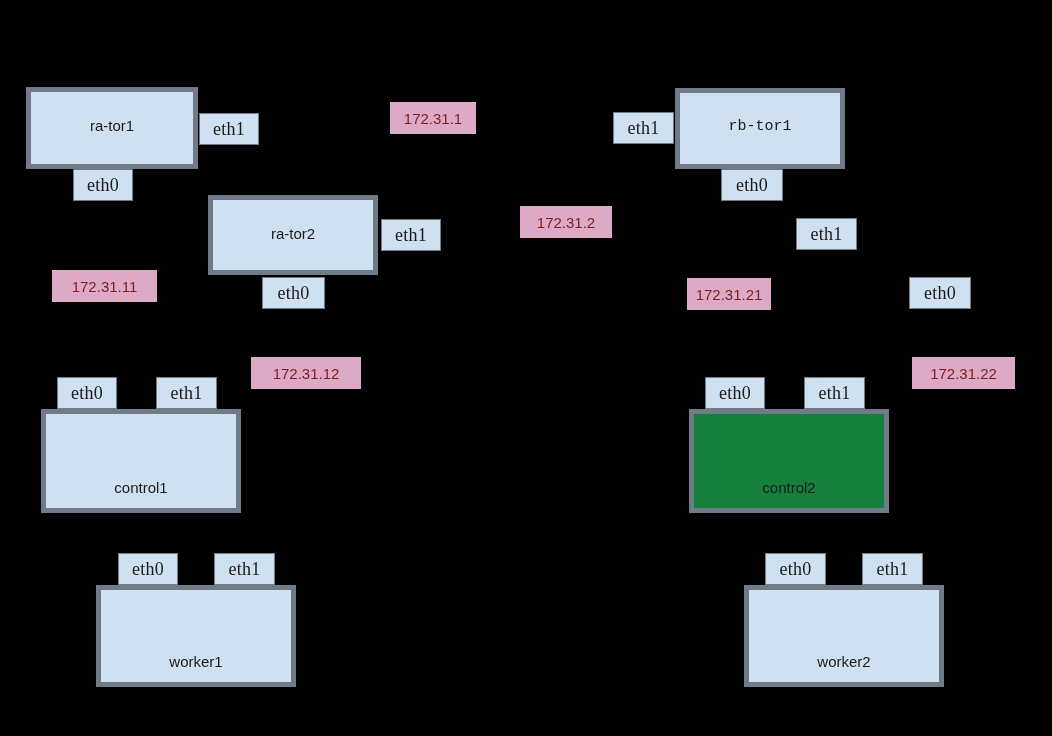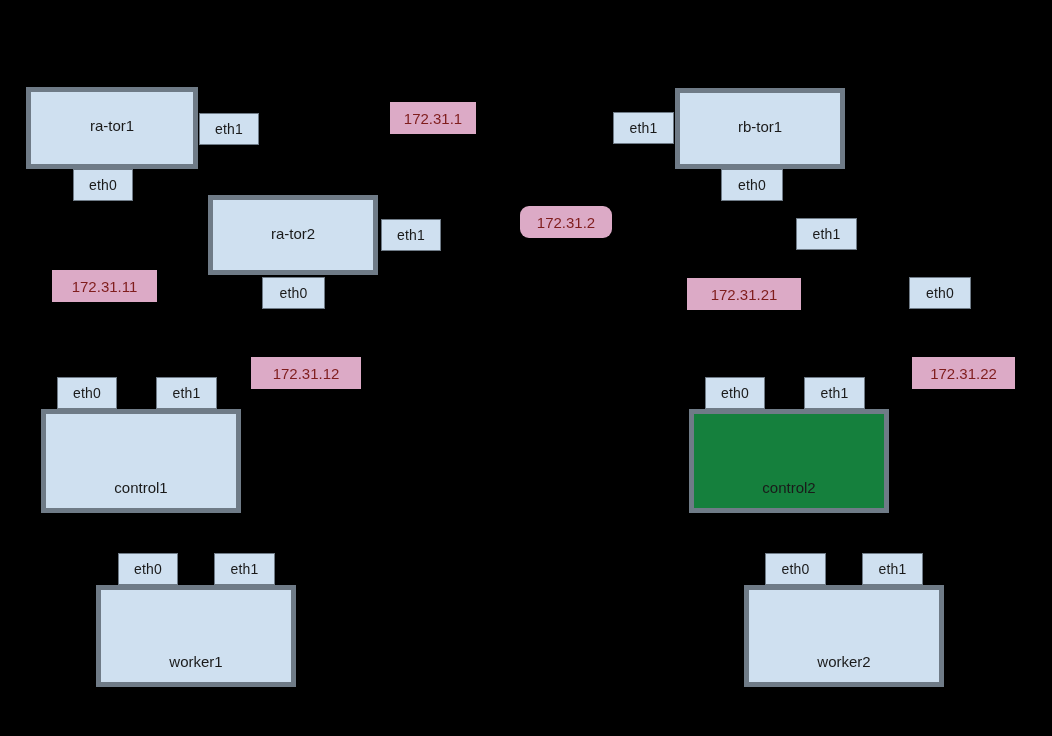--- a/index.html
+++ b/index.html
@@ -54,11 +54,12 @@
     background: #cfe0f0;
     border: 1px solid #6f7b87;
     color: #1a1a1a;
-    font-size: 14px;
+    font-size: 18px;
     display: flex;
     align-items: center;
     justify-content: center;
     letter-spacing: 0.2px;
+    font-family: Liberation Serif, serif;
   }
   .netlabel {
     position: absolute;

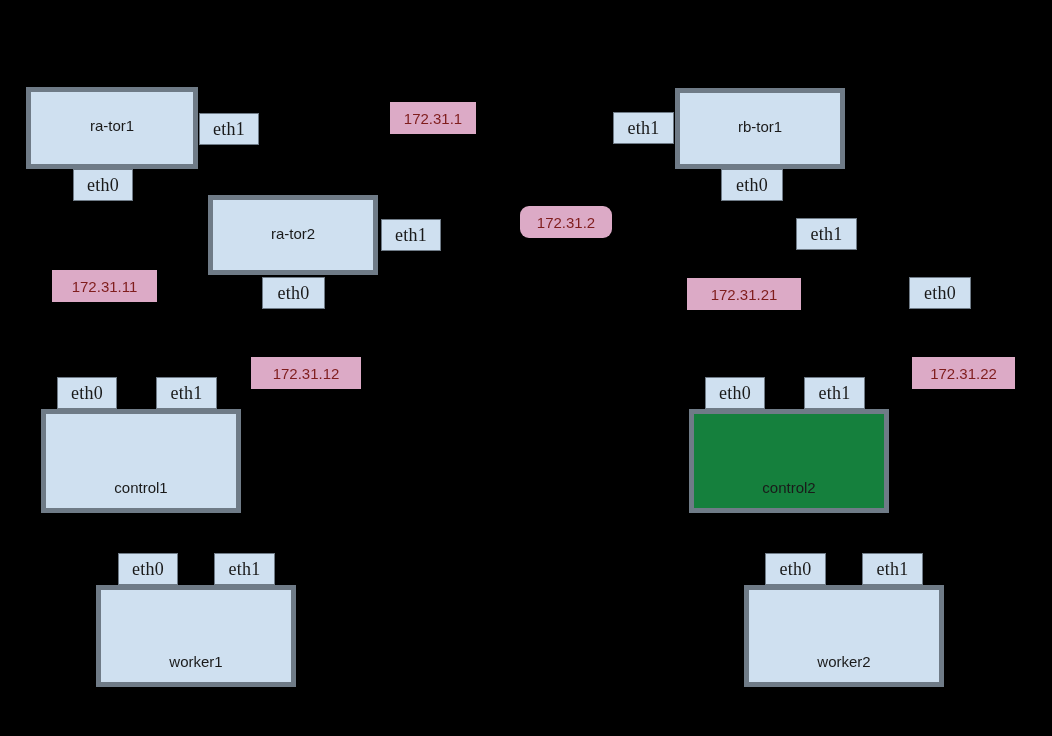--- a/index.html
+++ b/index.html
@@ -90,7 +90,7 @@
     <div class="node switch label-top" style="left: 208px; top: 195px; width: 170px; height: 80px; background: rgb(207, 224, 240); border-color: rgb(111, 123, 135);">
       <div class="node-label">ra-tor2</div>
     </div>
-    <div class="node switch label-top" style="left: 675px; top: 88px; width: 170px; height: 81px; background: rgb(207, 224, 240); border-color: rgb(111, 123, 135);">
+    <div class="node switch label-top" style="left: 675px; top: 88px; width: 170px; height: 81px; background: rgb(207, 224, 240); border-color: rgb(111, 123, 135); font-family: Liberation Mono, monospace;">
       <div class="node-label">rb-tor1</div>
     </div>
     <div class="node host" style="left: 41px; top: 409px; width: 200px; height: 104px; background: rgb(207, 224, 240); border-color: rgb(111, 123, 135);">

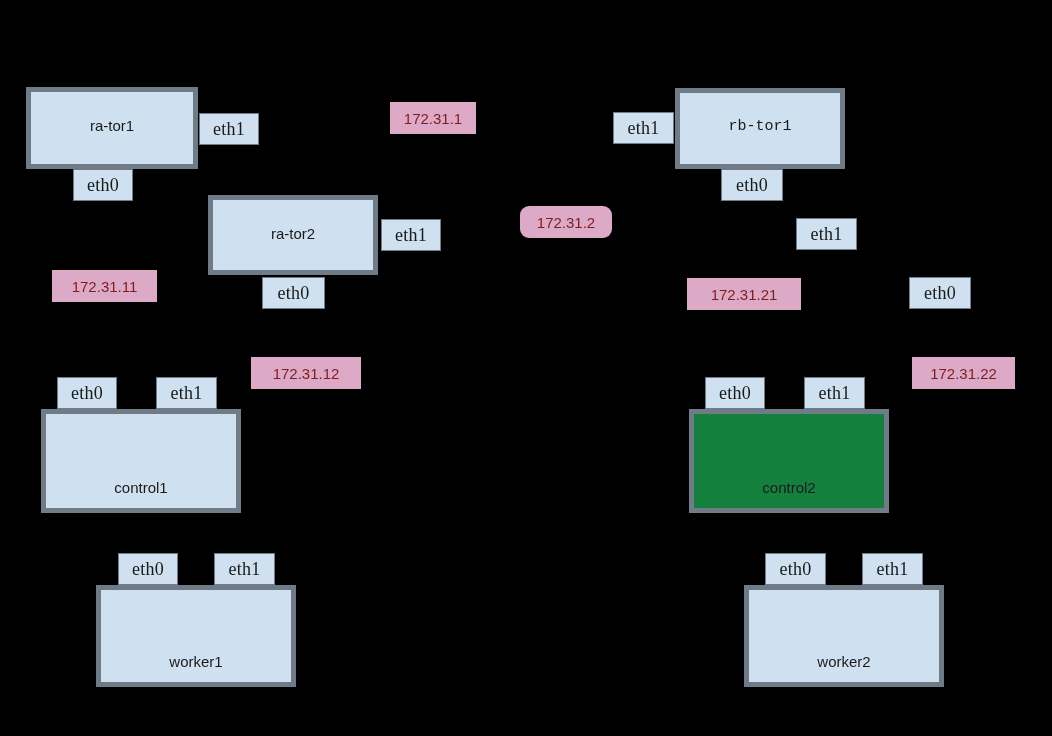--- a/index.html
+++ b/index.html
@@ -79,7 +79,7 @@
 
 <div id="canvas">
     <div class="netlabel" style="left: 390px; top: 102px; width: 86px; height: 24px; background: rgb(220, 170, 198);">172.31.1</div>
-    <div class="netlabel" style="left: 520px; top: 206px; width: 92px; height: 24px; background: rgb(220, 170, 198); border-radius: 9px;">172.31.2</div>
+    <div class="netlabel" style="left: 520px; top: 206px; width: 92px; height: 24px; background: rgb(220, 170, 198);">172.31.2</div>
     <div class="netlabel" style="left: 52px; top: 270px; width: 105px; height: 24px; background: rgb(220, 170, 198);">172.31.11</div>
     <div class="netlabel" style="left: 687px; top: 278px; width: 114px; height: 24px; background: rgb(220, 170, 198);">172.31.21</div>
     <div class="netlabel" style="left: 251px; top: 357px; width: 110px; height: 24px; background: rgb(220, 170, 198);">172.31.12</div>

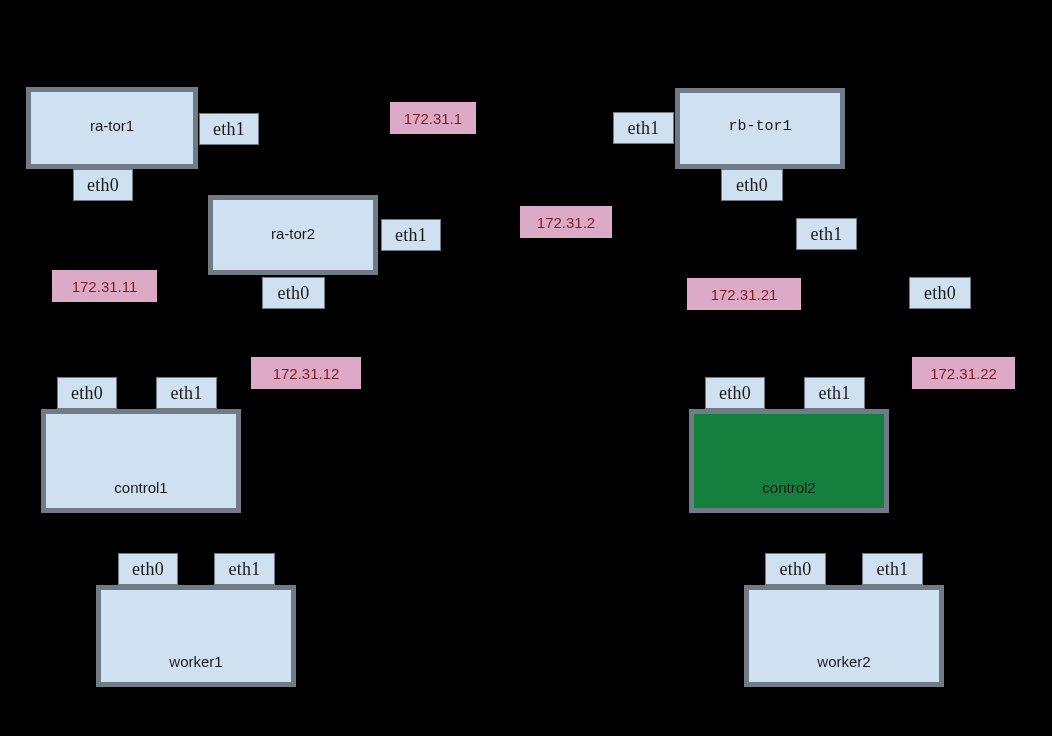--- a/index.html
+++ b/index.html
@@ -81,7 +81,7 @@
     <div class="netlabel" style="left: 390px; top: 102px; width: 86px; height: 24px; background: rgb(220, 170, 198);">172.31.1</div>
     <div class="netlabel" style="left: 520px; top: 206px; width: 92px; height: 24px; background: rgb(220, 170, 198);">172.31.2</div>
     <div class="netlabel" style="left: 52px; top: 270px; width: 105px; height: 24px; background: rgb(220, 170, 198);">172.31.11</div>
-    <div class="netlabel" style="left: 687px; top: 278px; width: 114px; height: 24px; background: rgb(220, 170, 198);">172.31.21</div>
+    <div class="netlabel" style="left: 687px; top: 278px; width: 84px; height: 24px; background: rgb(220, 170, 198);">172.31.21</div>
     <div class="netlabel" style="left: 251px; top: 357px; width: 110px; height: 24px; background: rgb(220, 170, 198);">172.31.12</div>
     <div class="netlabel" style="left: 912px; top: 357px; width: 103px; height: 24px; background: rgb(220, 170, 198);">172.31.22</div>
     <div class="node switch label-top" style="left: 26px; top: 87px; width: 172px; height: 82px; background: rgb(207, 224, 240); border-color: rgb(111, 123, 135);">

